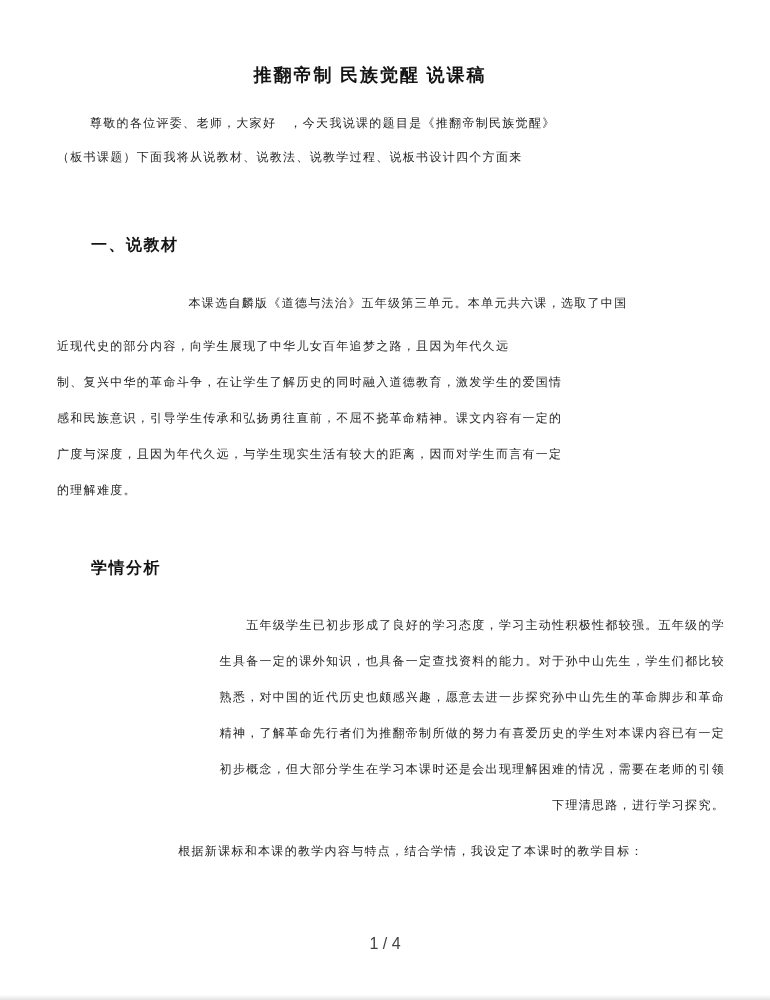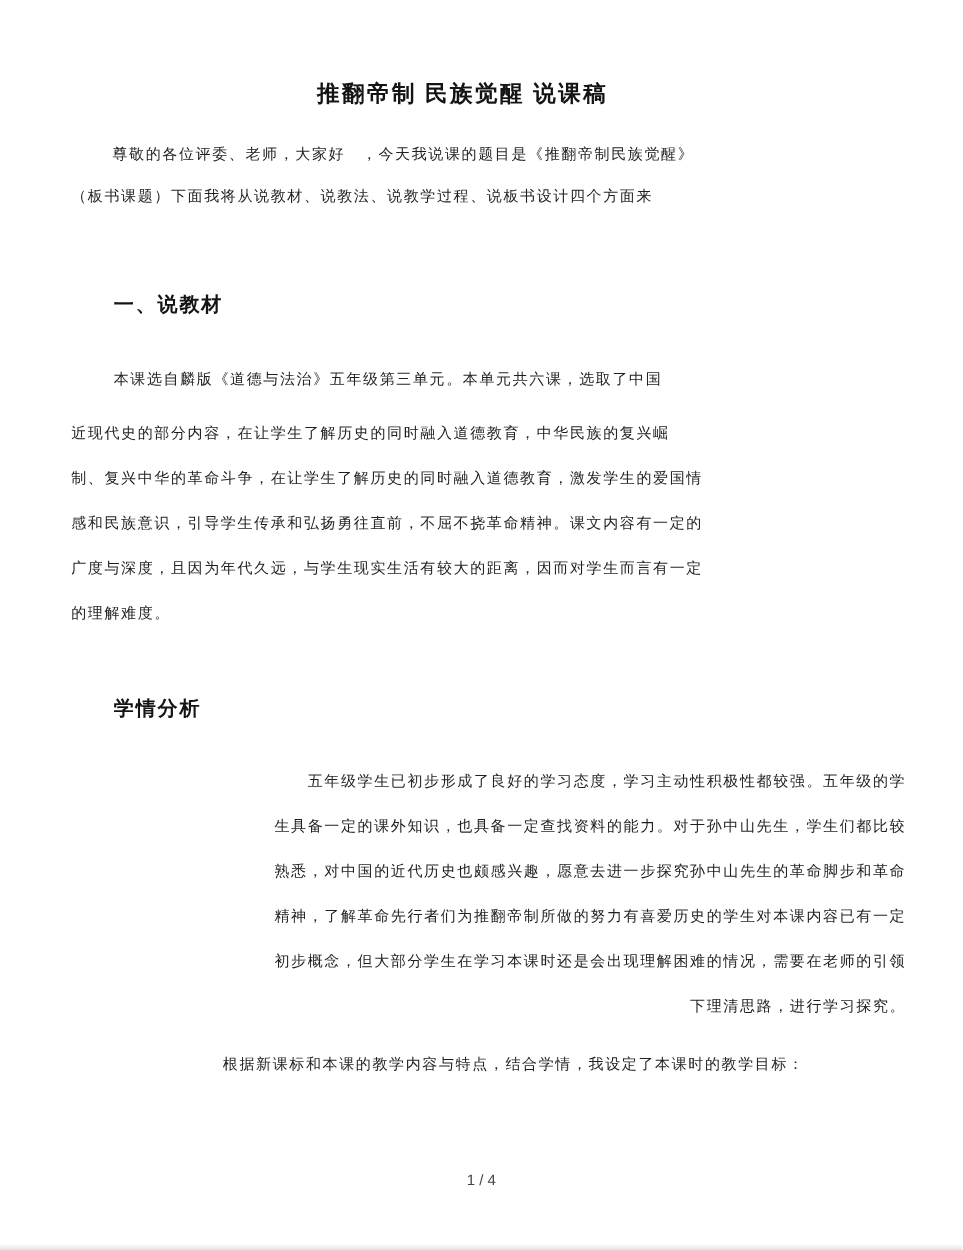--- a/index.html
+++ b/index.html
@@ -47,7 +47,7 @@
   .indent-25 { padding-left: 40px; }
 
   .intro   { top: 106px; line-height: 34px; }
-  .p2a     { top: 285px; line-height: 36px; }
+  .p2a     { top: 285px; line-height: 36px; text-align: center; }
   .p2b     { top: 328px; line-height: 36px; }
   .p3      { top: 607px; line-height: 36px; text-align: right; }
   .closing { top: 833px; line-height: 36px; text-align: center; }

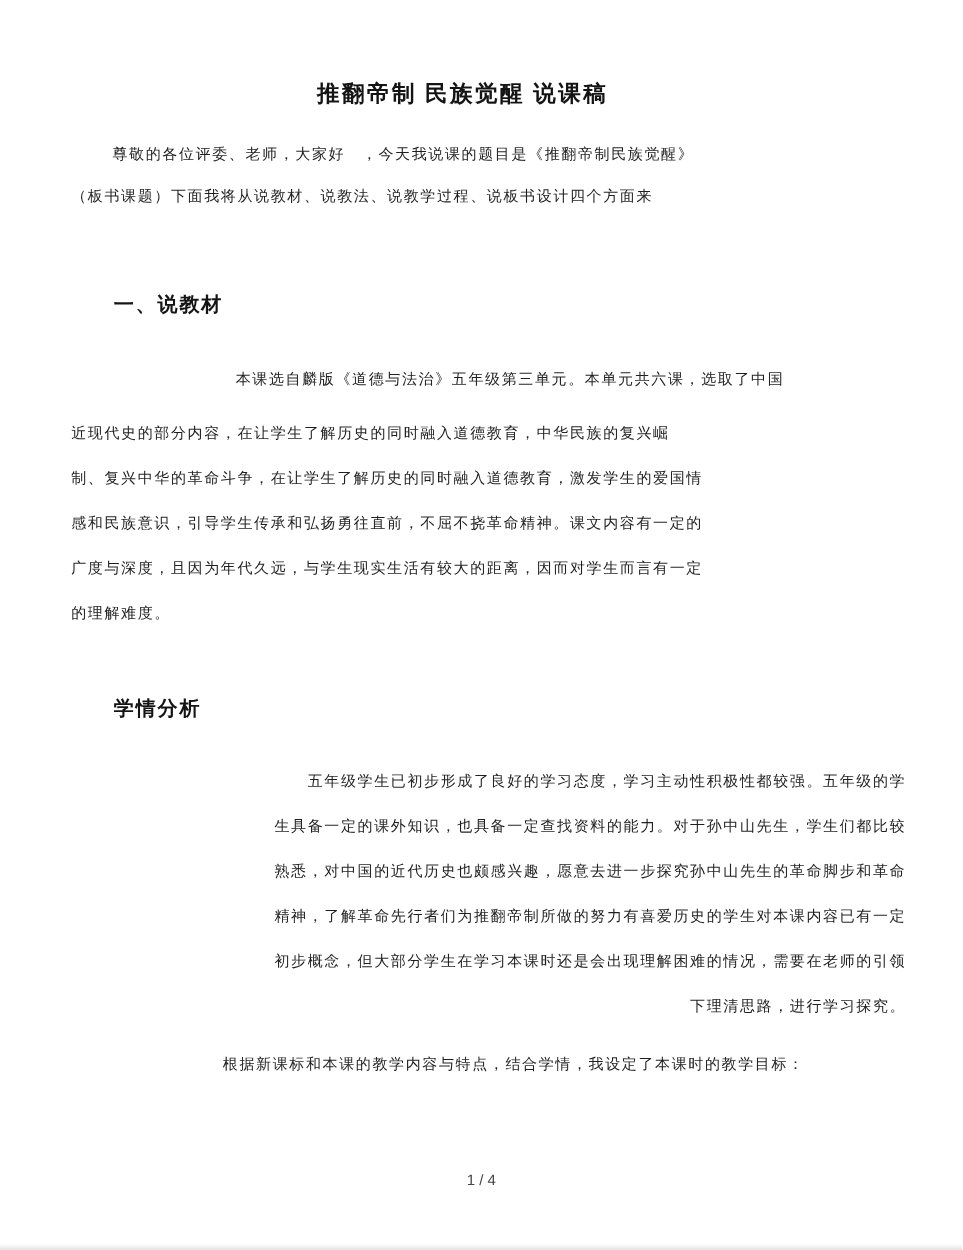--- a/index.html
+++ b/index.html
@@ -105,7 +105,7 @@
   </div>
 
   <div class="para p2b">
-    <div class="line">近现代史的部分内容，在让学生了解历史的同时融入道德教育，中华民族的复兴崛</div>
+    <div class="line">近现代史的部分内容，向学生展现了中华儿女百年追梦之路，且因为年代久远</div>
     <div class="line">制、复兴中华的革命斗争，在让学生了解历史的同时融入道德教育，激发学生的爱国情</div>
     <div class="line">感和民族意识，引导学生传承和弘扬勇往直前，不屈不挠革命精神。课文内容有一定的</div>
     <div class="line">广度与深度，且因为年代久远，与学生现实生活有较大的距离，因而对学生而言有一定</div>

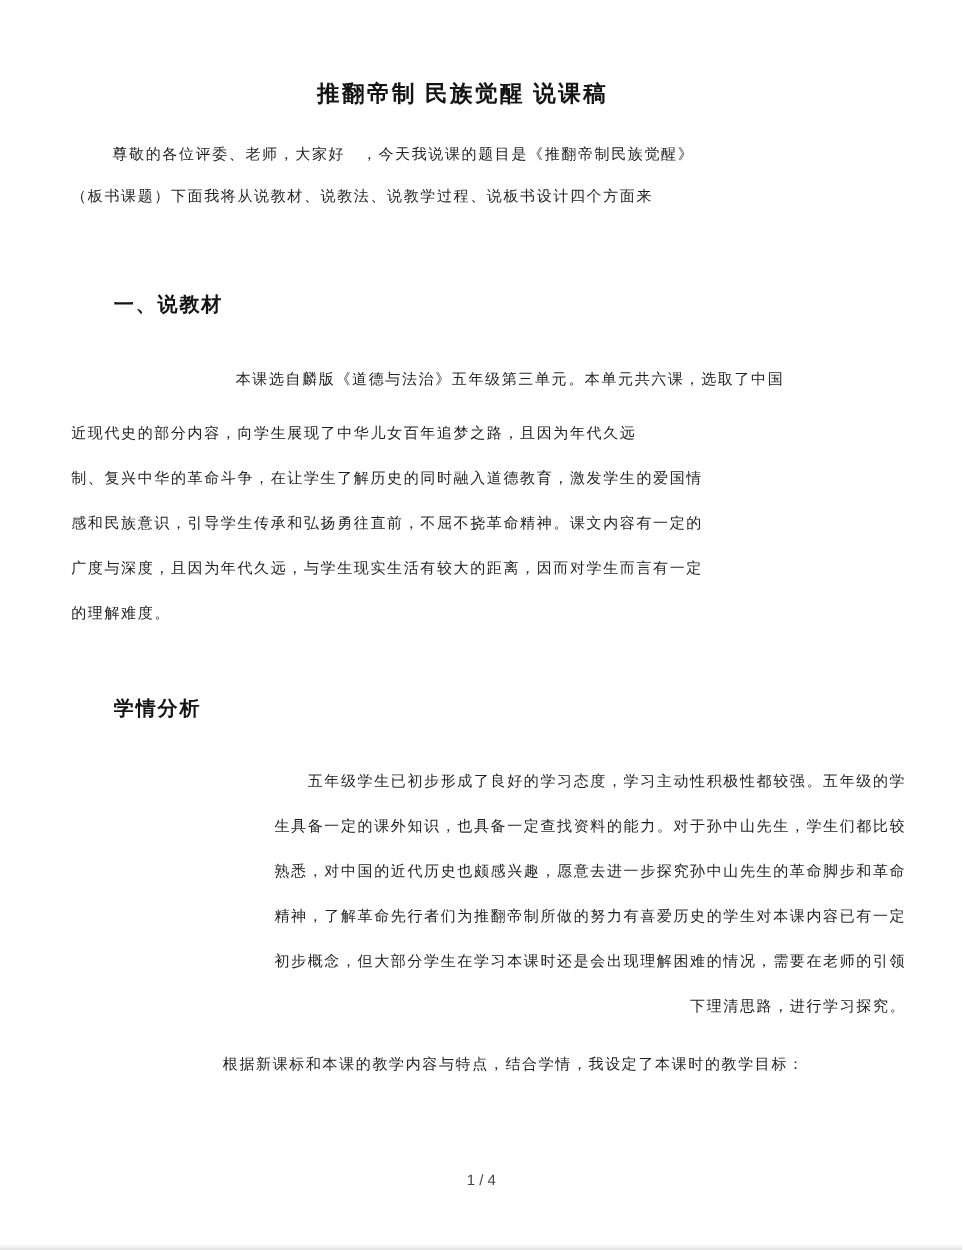--- a/index.html
+++ b/index.html
@@ -72,7 +72,7 @@
     left: 0;
     width: 770px;
     text-align: center;
-    font-size: 12px;
+    font-size: 16px;
     line-height: 14px;
     color: #444444;
     font-family: "Liberation Sans", "DejaVu Sans", sans-serif;

